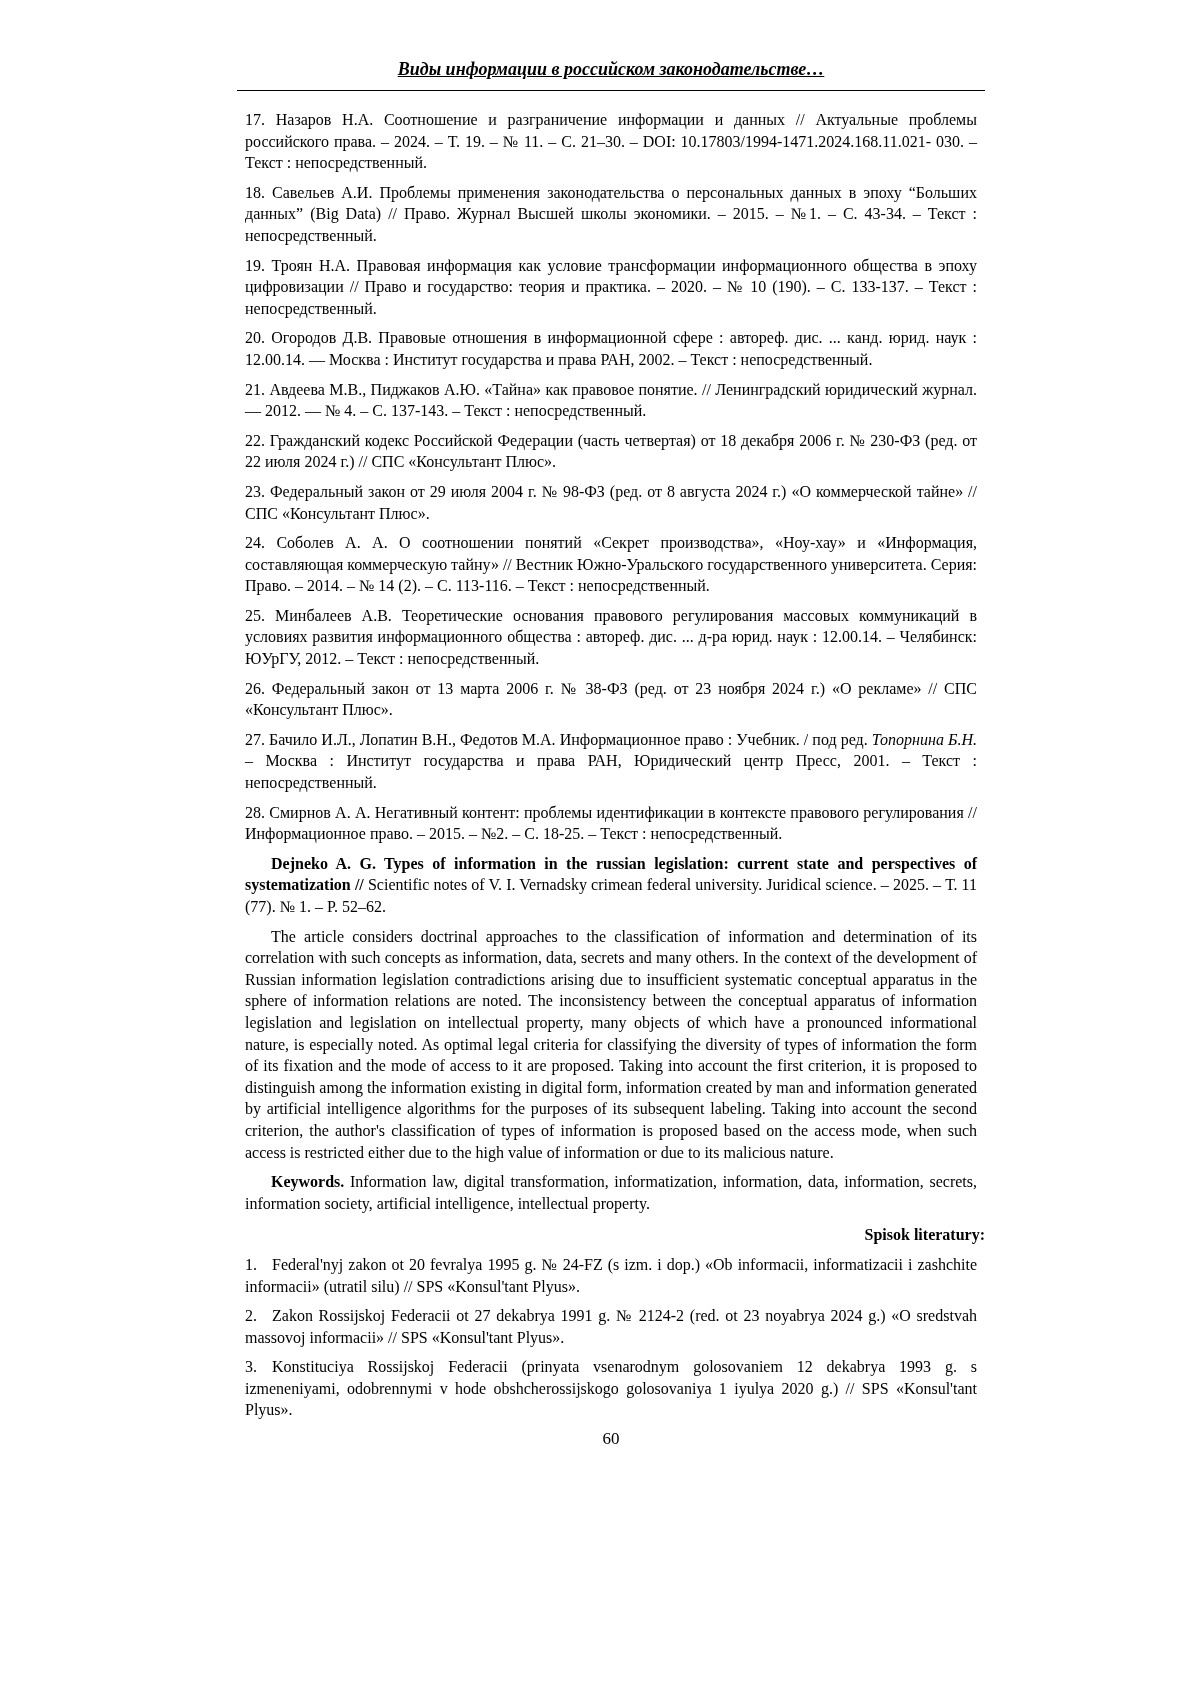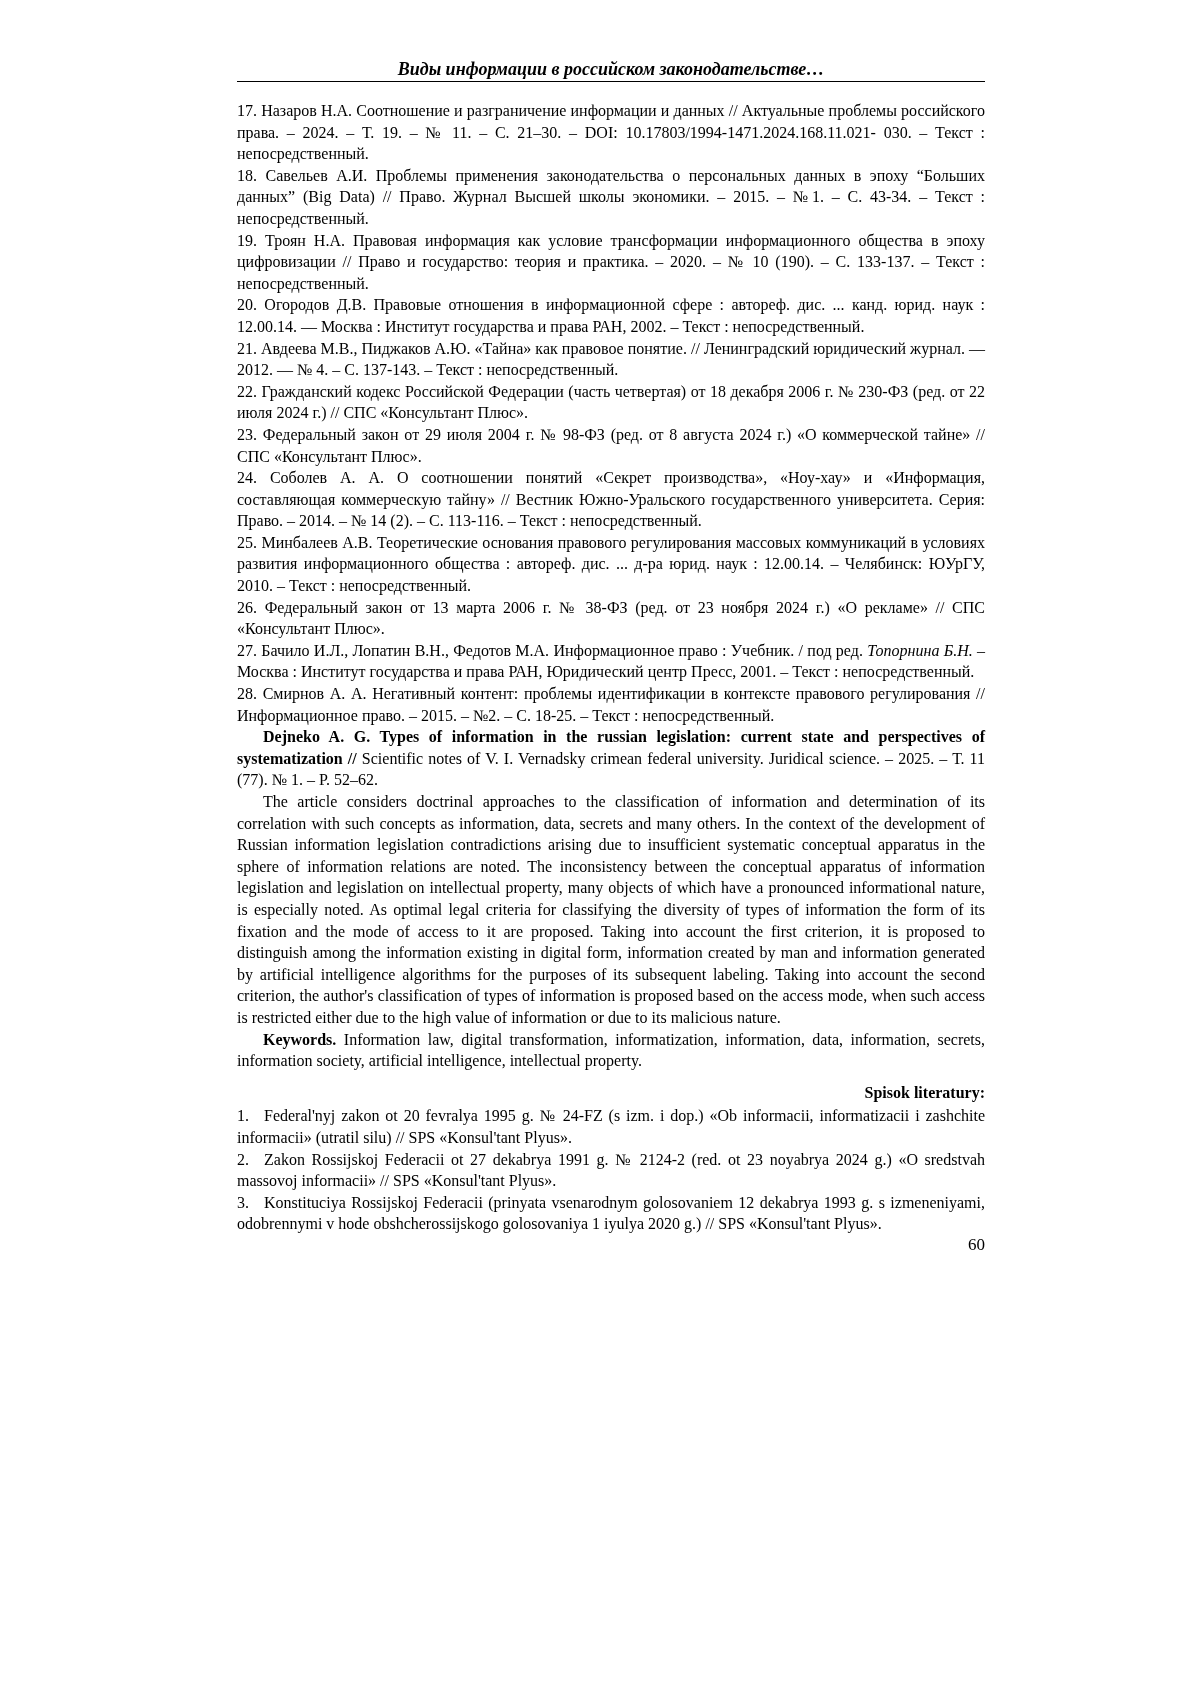--- a/index.html
+++ b/index.html
@@ -29,8 +29,9 @@
     font-size: 18px;
     line-height: 22px;
     margin: 0 0 17px 0;
-    padding-bottom: 1px;
+    padding-bottom: 10px;
     border-bottom: 1.6px solid #000000;
+    text-decoration: underline;
   }
   .refs {
     margin-top: 18px;

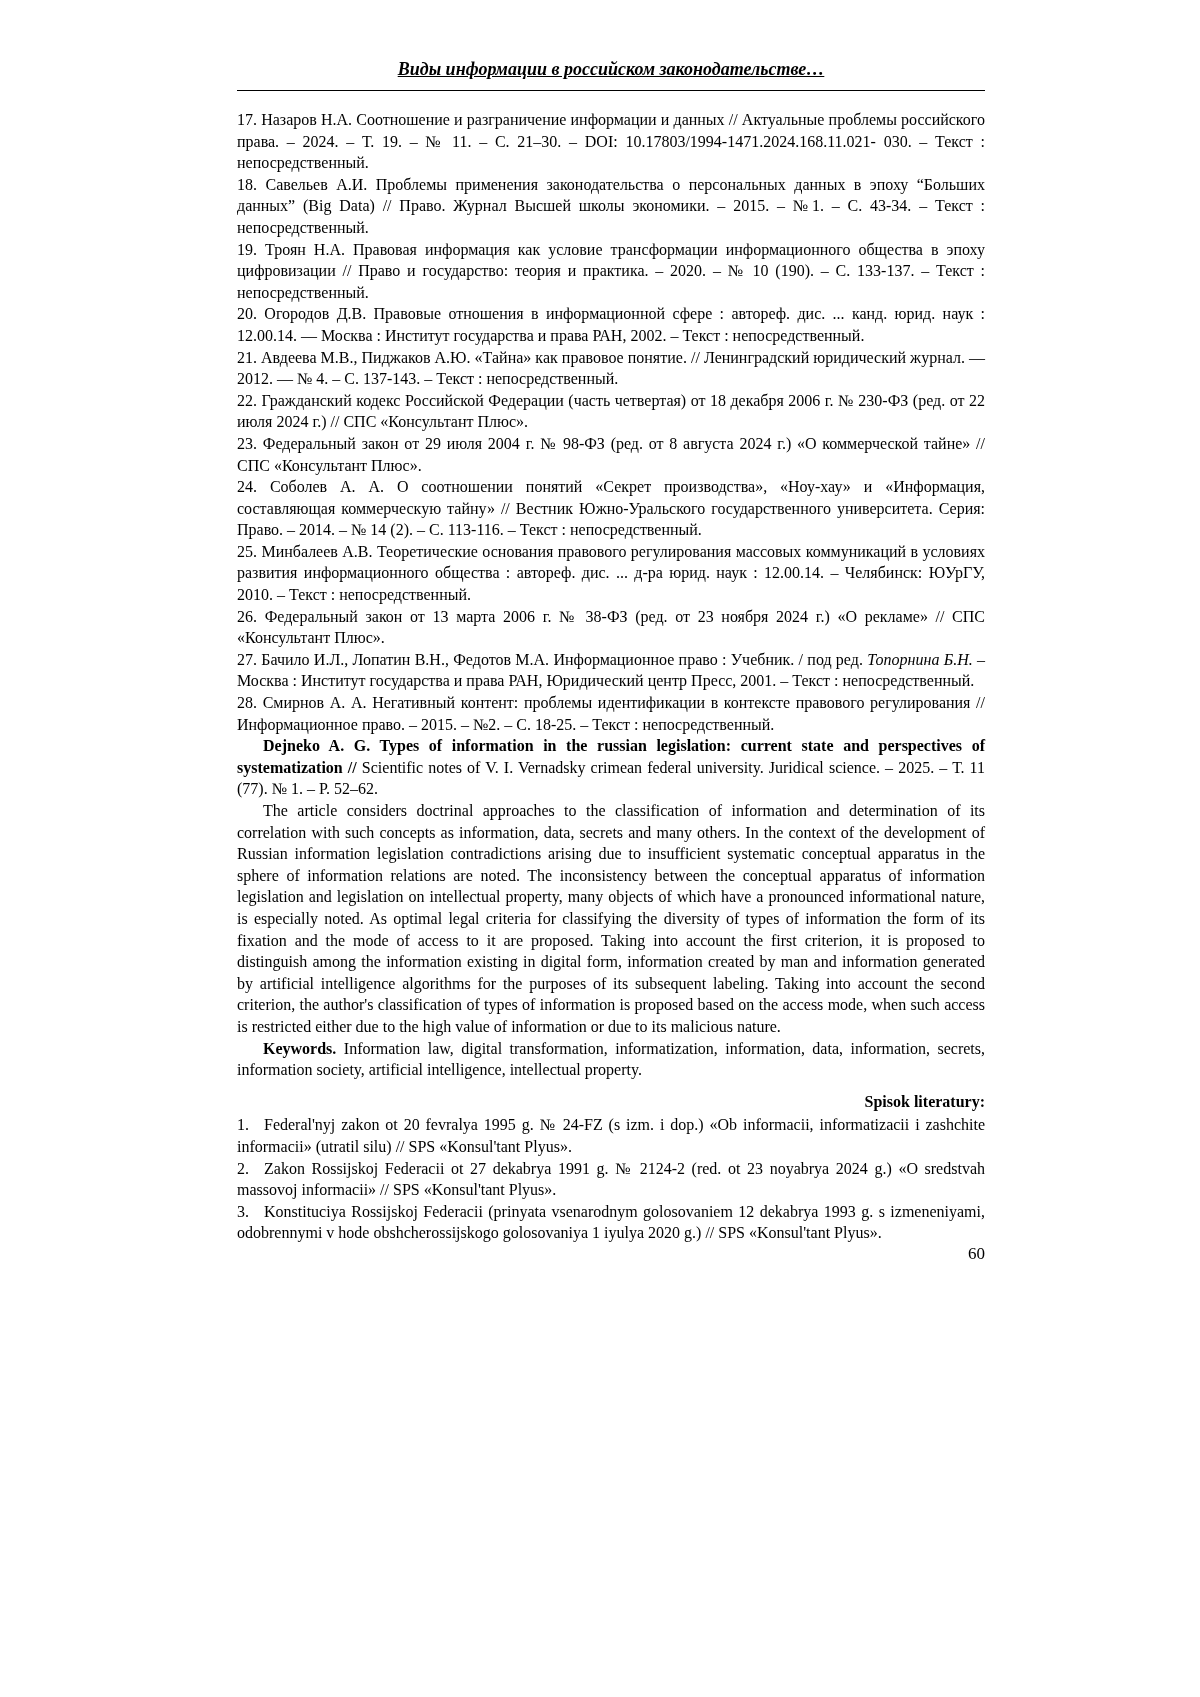--- a/index.html
+++ b/index.html
@@ -37,7 +37,7 @@
     margin-top: 18px;
   }
   p.ref {
-    margin: 0;
+    margin: 8px;
     font-size: 16px;
     line-height: 21.6px;
     text-align: justify;

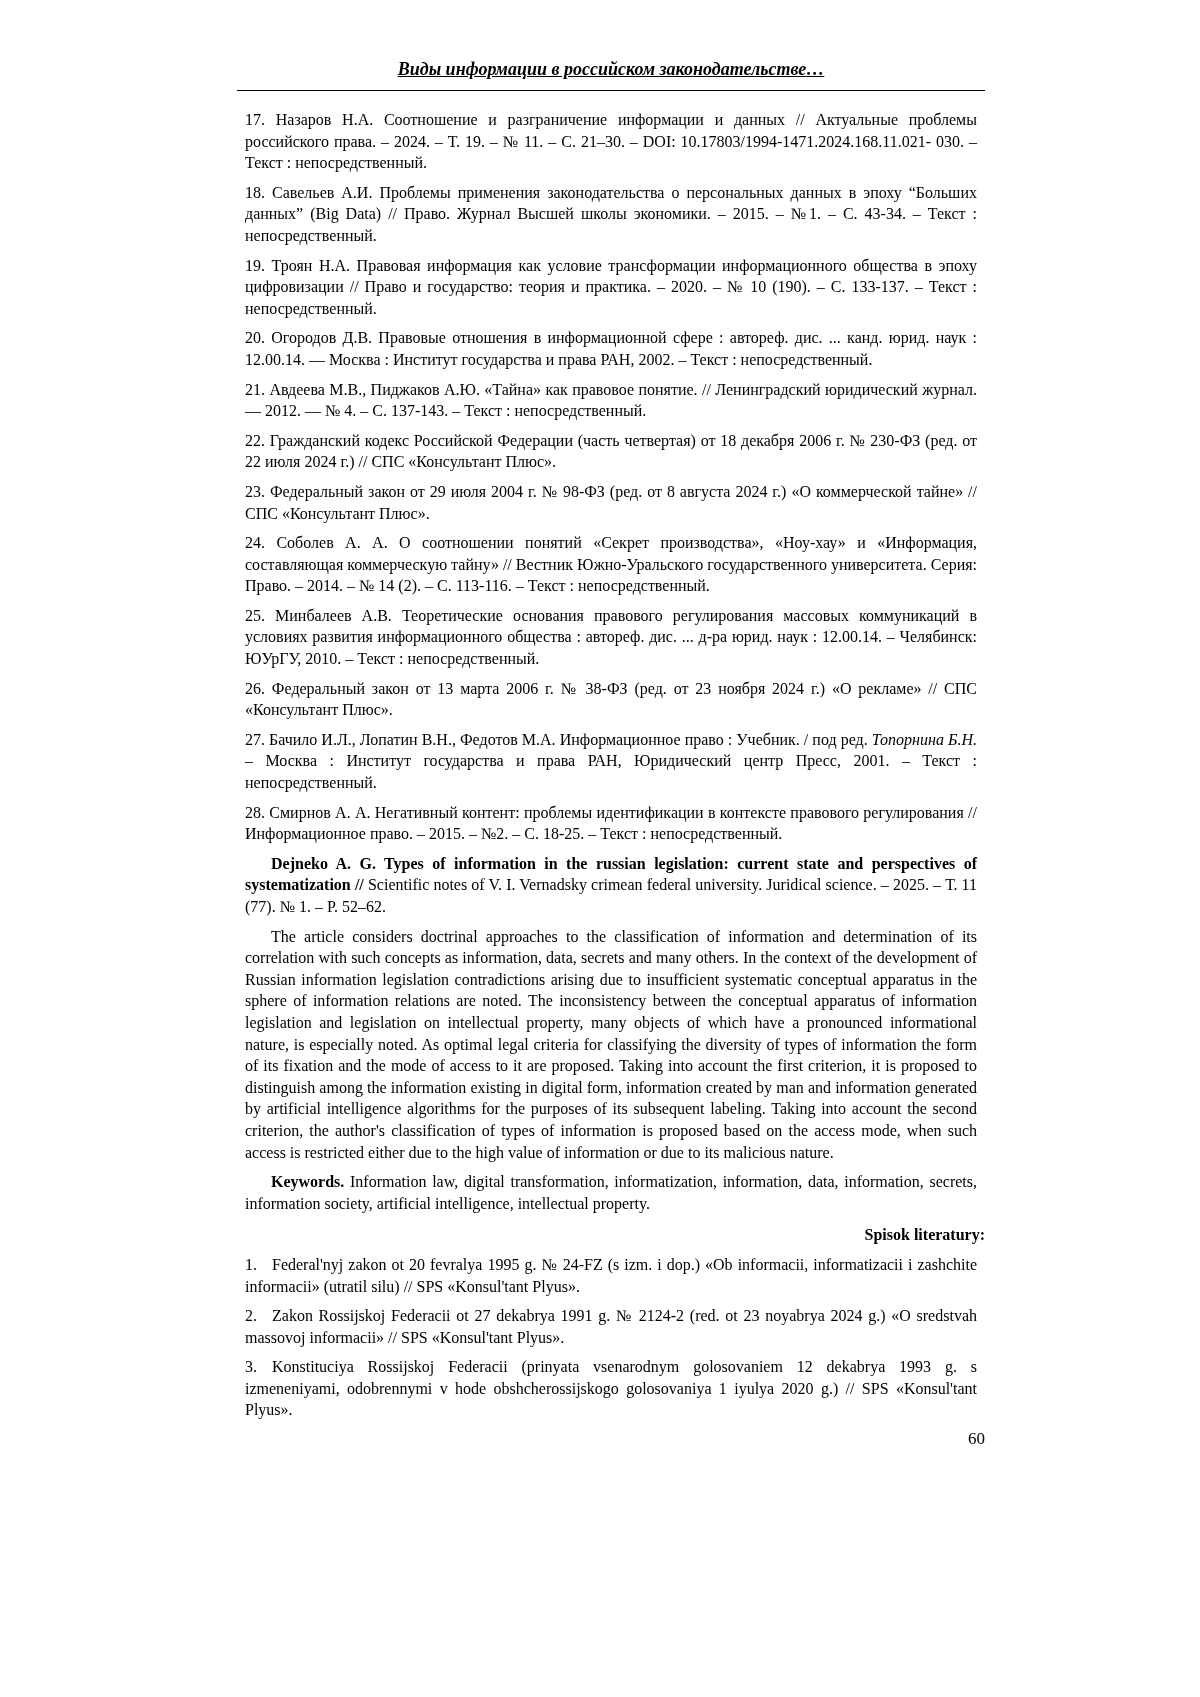--- a/index.html
+++ b/index.html
@@ -82,7 +82,7 @@
       <p class="ref">22. Гражданский кодекс Российской Федерации (часть четвертая) от 18 декабря 2006 г. № 230-ФЗ (ред. от 22 июля 2024 г.) // СПС «Консультант Плюс».</p>
       <p class="ref">23. Федеральный закон от 29 июля 2004 г. № 98-ФЗ (ред. от 8 августа 2024 г.) «О коммерческой тайне» // СПС «Консультант Плюс».</p>
       <p class="ref">24. Соболев А. А. О соотношении понятий «Секрет производства», «Ноу-хау» и «Информация, составляющая коммерческую тайну» // Вестник Южно-Уральского государственного университета. Серия: Право. – 2014. – № 14 (2). – С. 113-116. – Текст : непосредственный.</p>
-      <p class="ref">25. Минбалеев А.В. Теоретические основания правового регулирования массовых коммуникаций в условиях развития информационного общества : автореф. дис. ... д-ра юрид. наук : 12.00.14. – Челябинск: ЮУрГУ, 2010. – Текст : непосредственный.</p>
+      <p class="ref">25. Минбалеев А.В. Теоретические основания правового регулирования массовых коммуникаций в условиях развития информационного общества : автореф. дис. ... д-ра юрид. наук : 12.00.14. – Челябинск: ЮУрГУ, 2012. – Текст : непосредственный.</p>
       <p class="ref">26. Федеральный закон от 13 марта 2006 г. № 38-ФЗ (ред. от 23 ноября 2024 г.) «О рекламе» // СПС «Консультант Плюс».</p>
       <p class="ref"><span>27. Бачило И.Л., Лопатин В.Н., Федотов М.А. Информационное право : Учебник. / под ред. </span><i>Топорнина Б.Н.</i><span> – Москва : Институт государства и права РАН, Юридический центр Пресс, 2001. – Текст : непосредственный.</span></p>
       <p class="ref">28. Смирнов А. А. Негативный контент: проблемы идентификации в контексте правового регулирования // Информационное право. – 2015. –  №2. – С. 18-25. – Текст : непосредственный.</p>

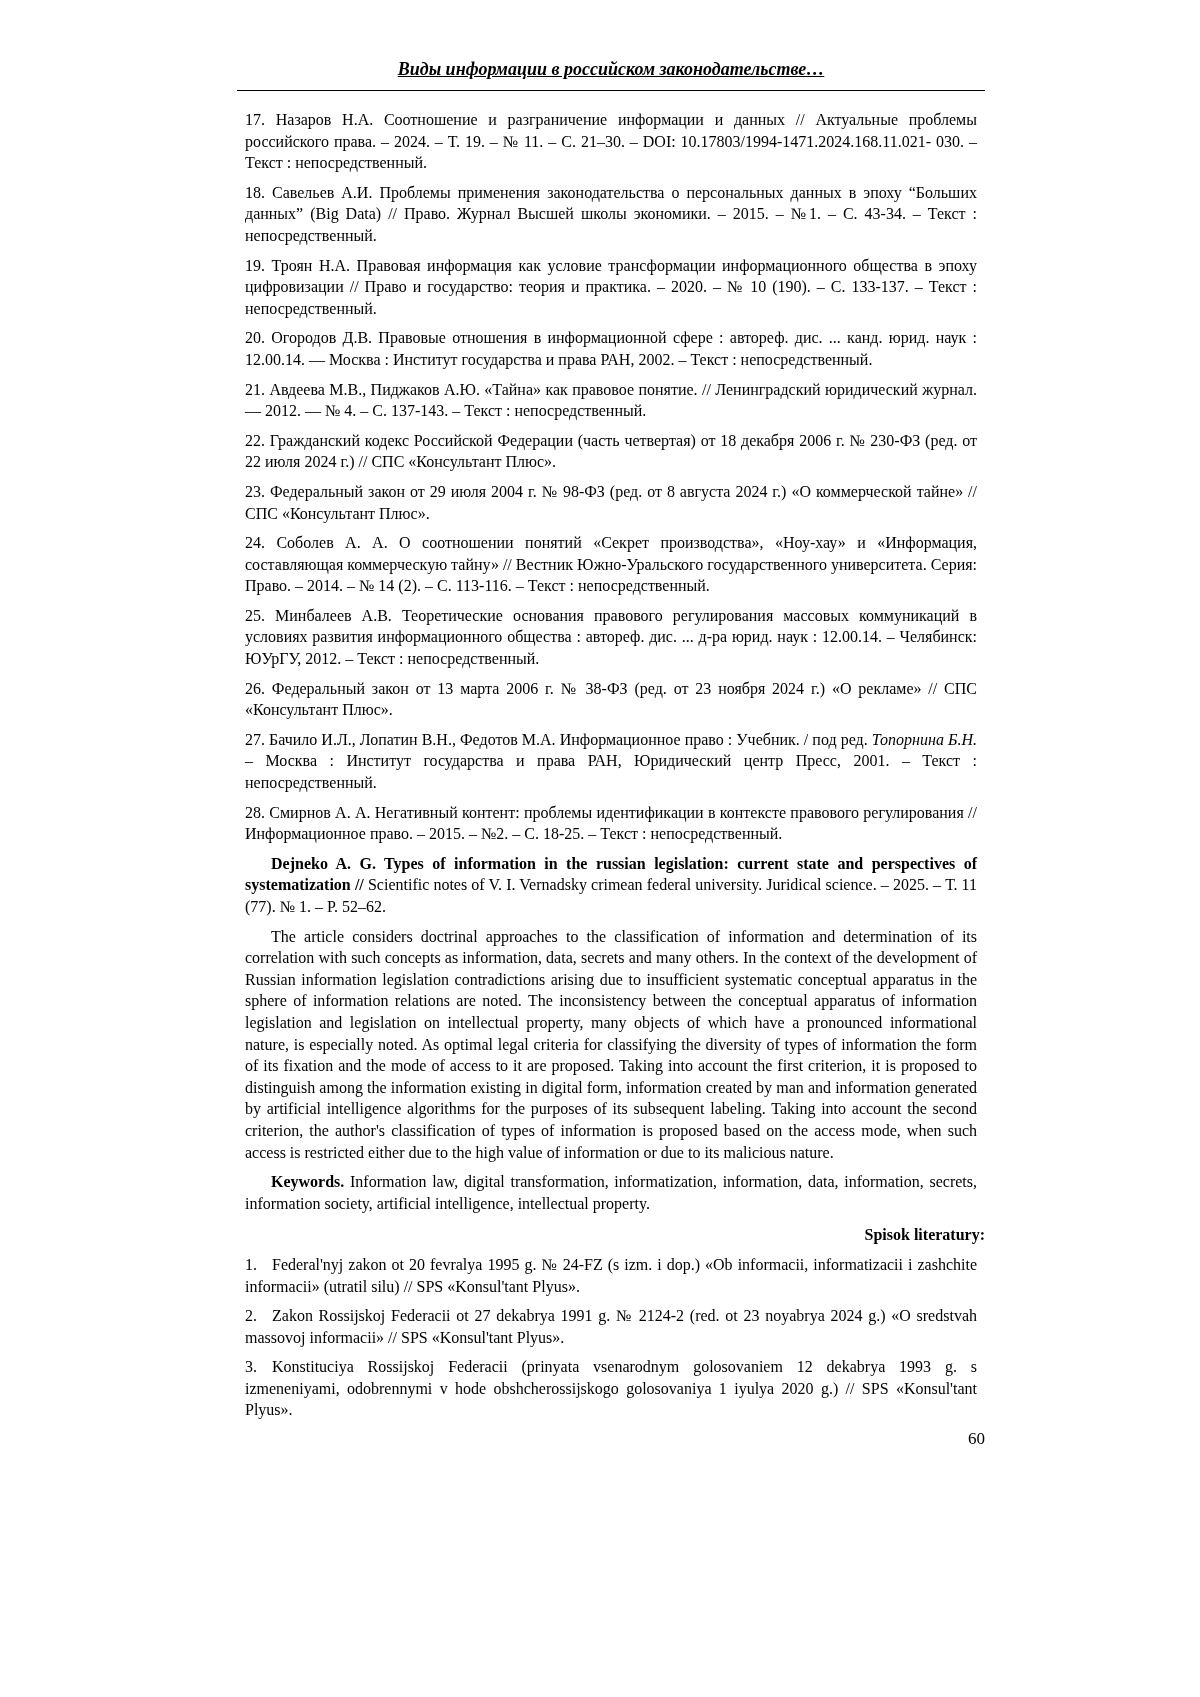--- a/index.html
+++ b/index.html
@@ -60,7 +60,7 @@
     min-width: 27px;
   }
   .page-number {
-    text-align: right;
+    text-align: center;
     font-size: 17px;
   }
   b, i { font-size: inherit; }

